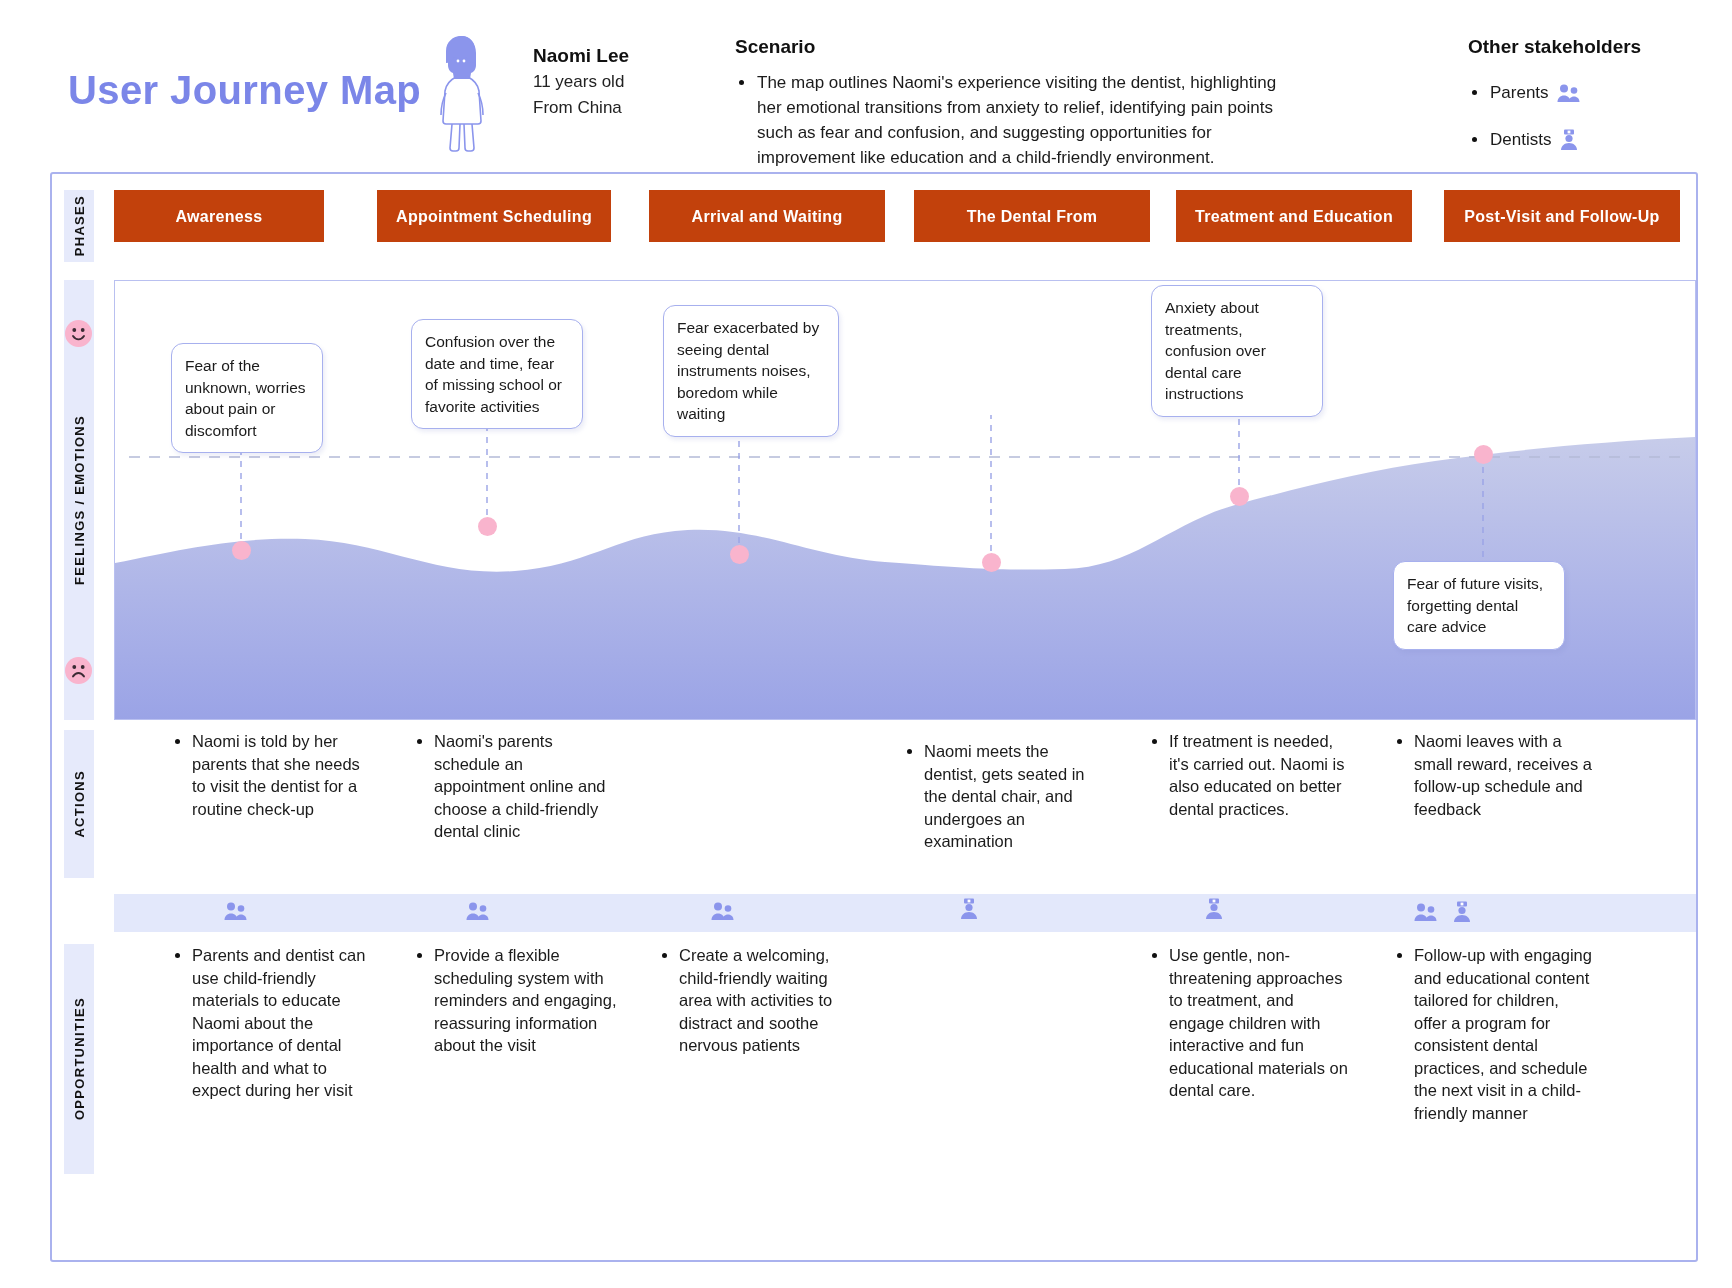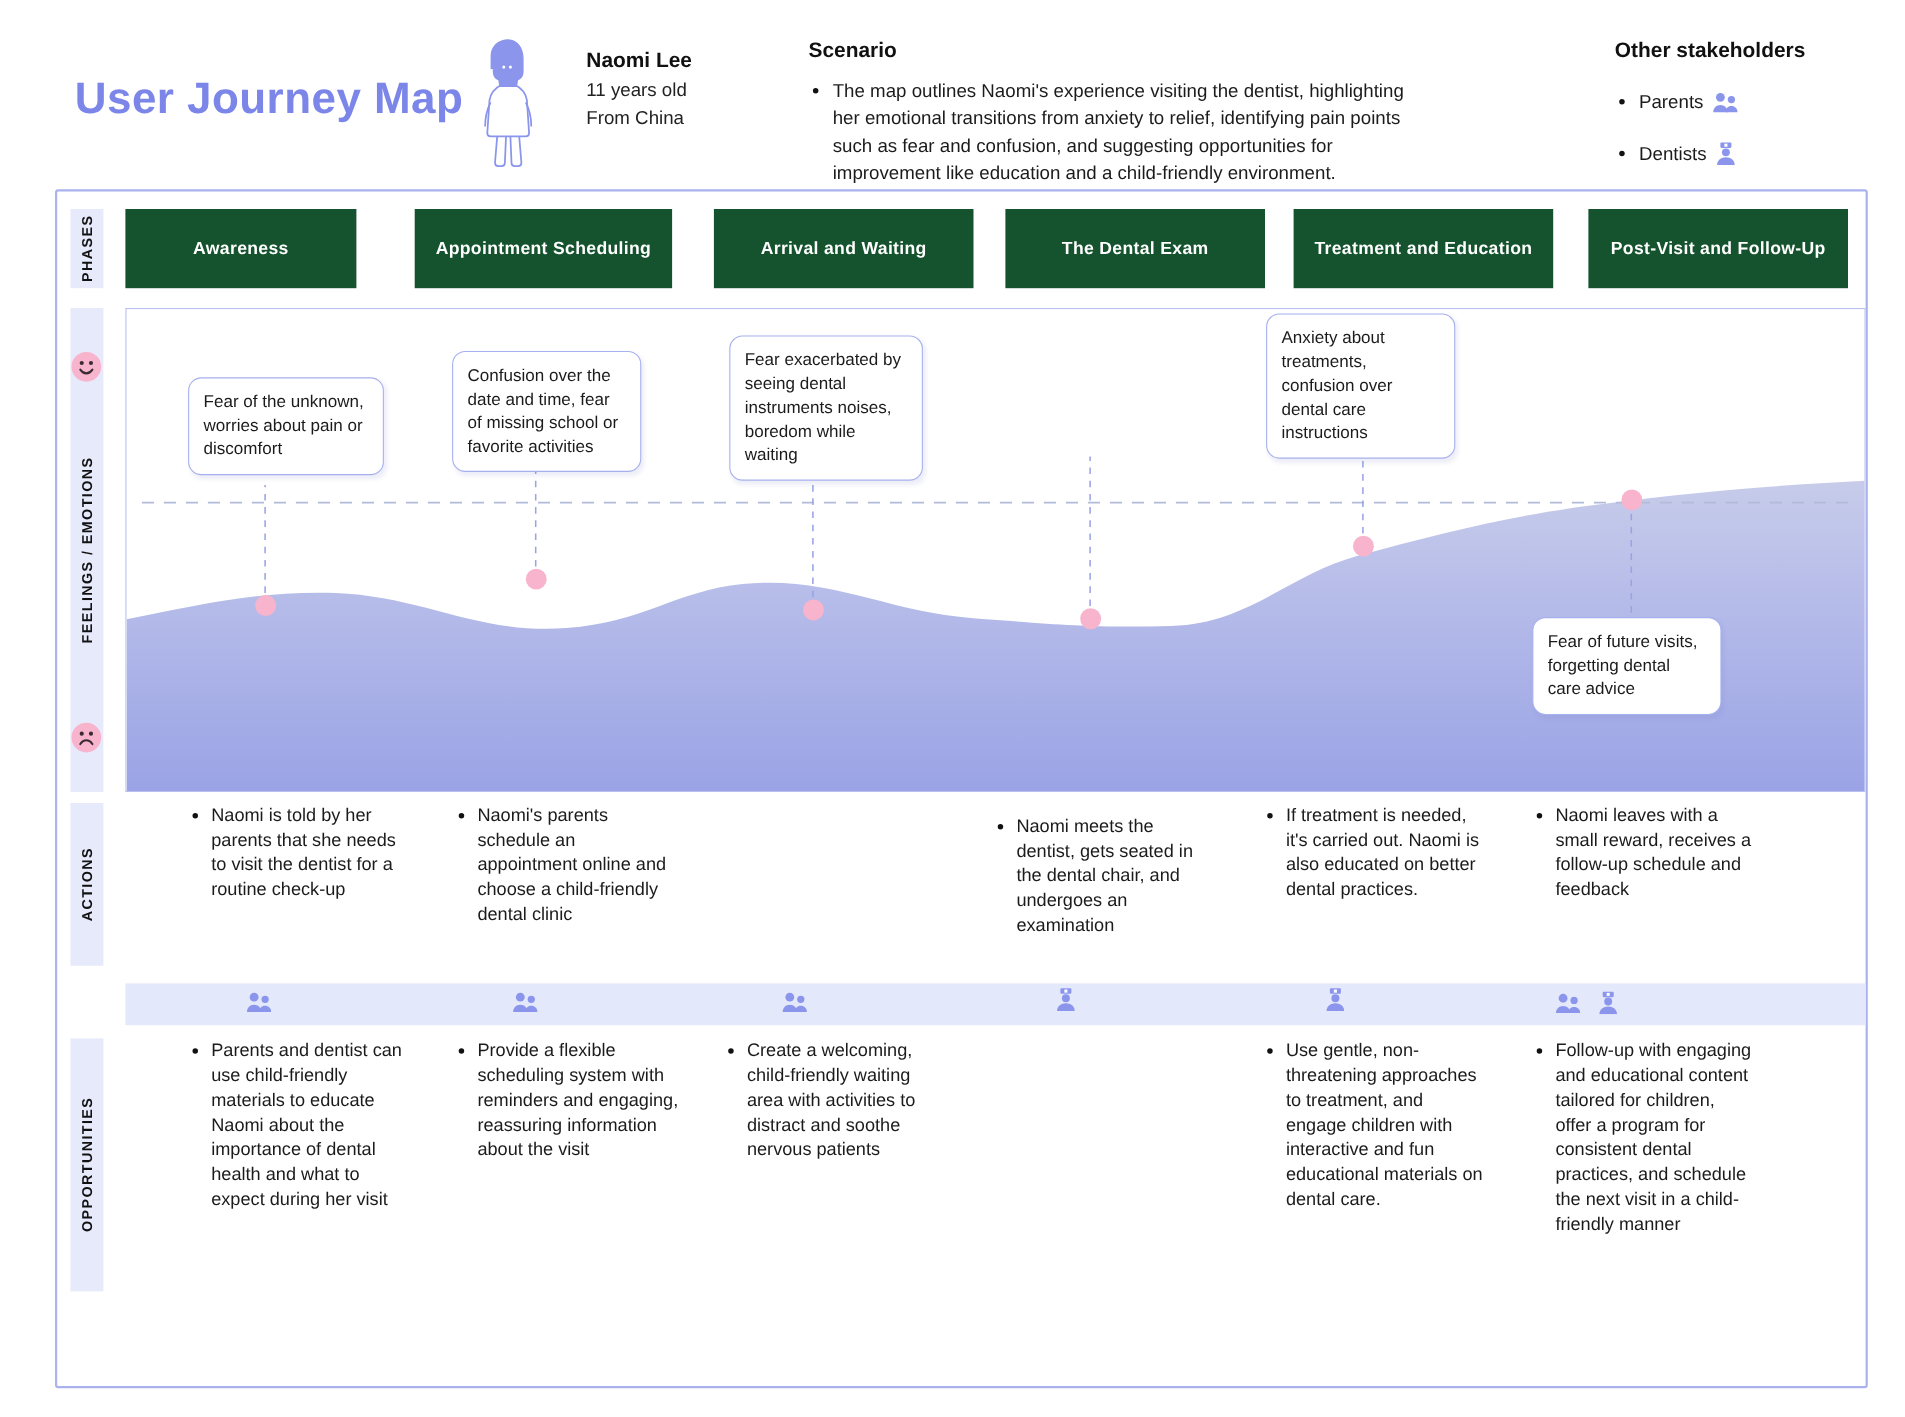--- a/index.html
+++ b/index.html
@@ -113,8 +113,8 @@
   .phase-chip {
     position: absolute;
     top: 0;
-    height: 72px;
-    background: #14532d;
+    height: 52px;
+    background: #c2410c;
     display: flex;
     align-items: center;
     justify-content: center;

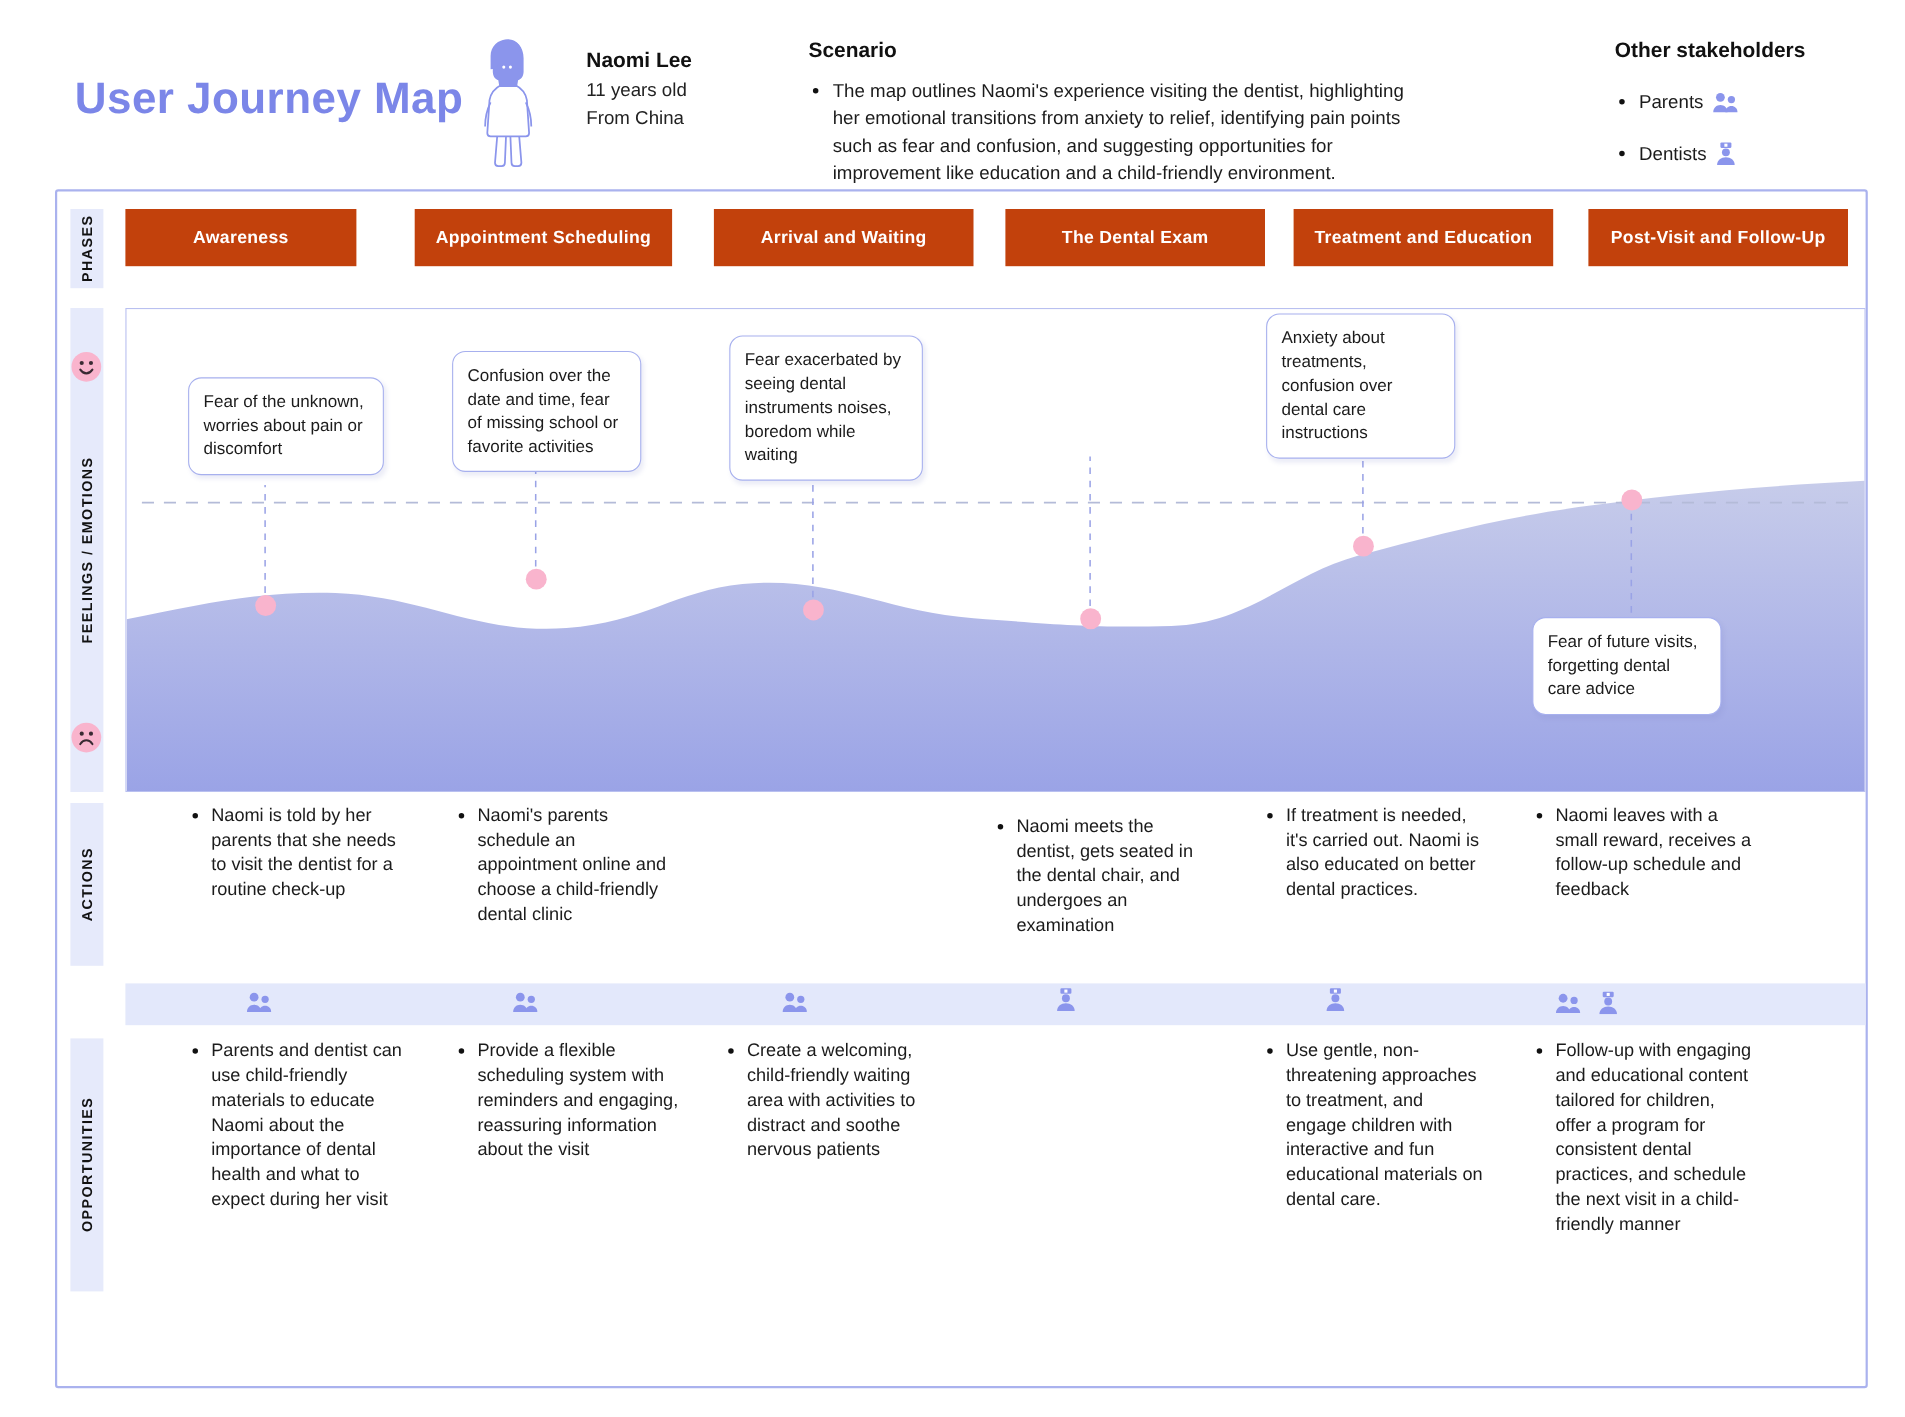--- a/index.html
+++ b/index.html
@@ -270,7 +270,7 @@
     <div class="phase-chip" style="left:62px; width:210px;">Awareness</div>
     <div class="phase-chip" style="left:325px; width:234px;">Appointment Scheduling</div>
     <div class="phase-chip" style="left:597px; width:236px;">Arrival and Waiting</div>
-    <div class="phase-chip" style="left:862px; width:236px;">The Dental Exam</div>
+    <div class="phase-chip" style="left:862px; width:236px;">The Dental From</div>
     <div class="phase-chip" style="left:1124px; width:236px;">Treatment and Education</div>
     <div class="phase-chip" style="left:1392px; width:236px;">Post-Visit and Follow-Up</div>
   </div>

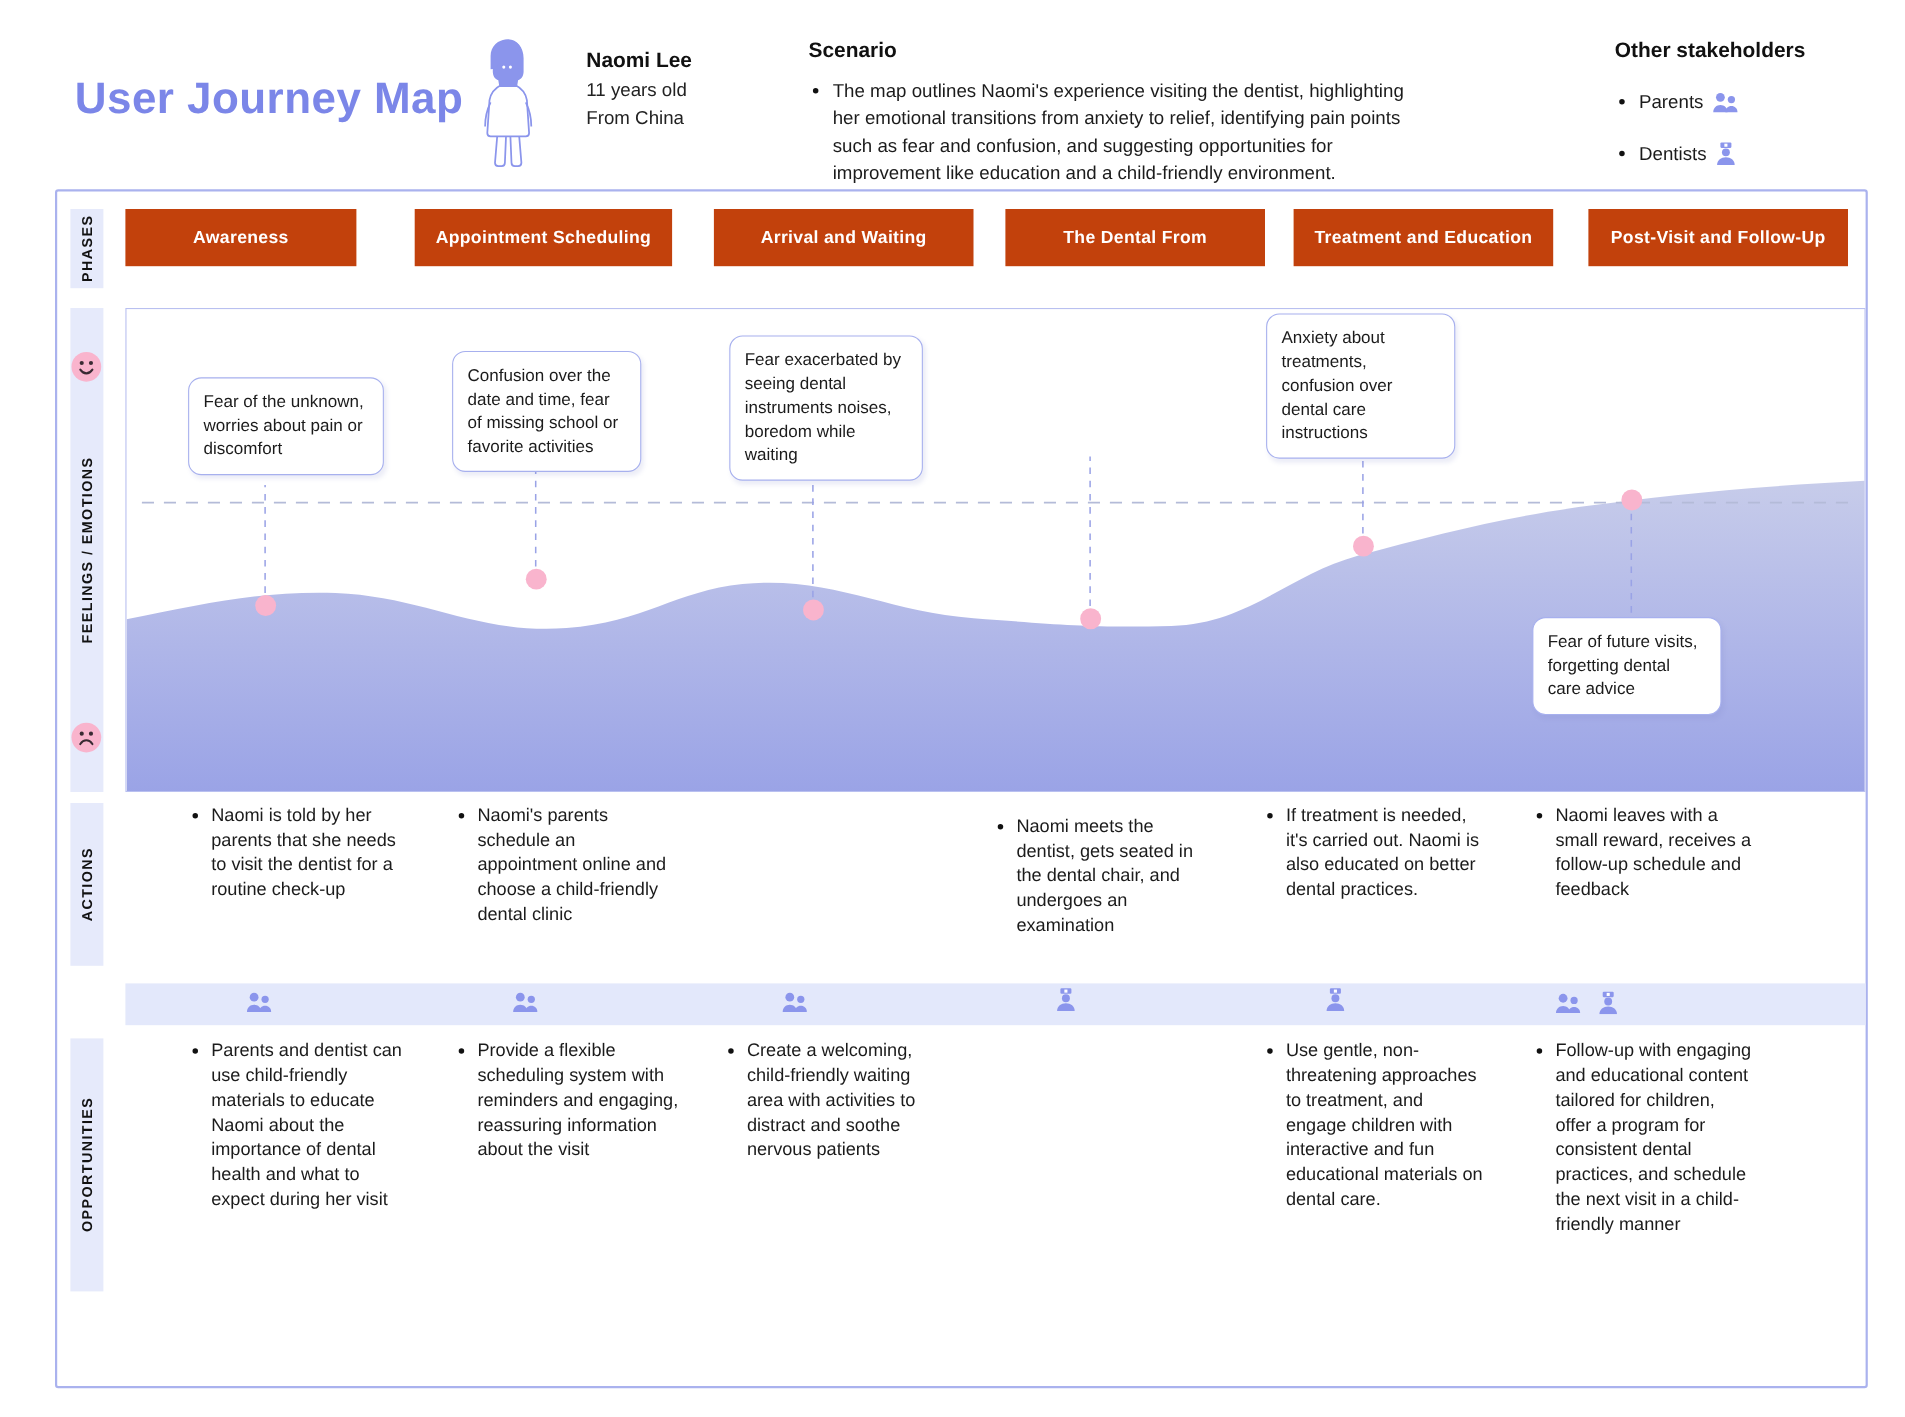--- a/index.html
+++ b/index.html
@@ -322,7 +322,7 @@
     <div class="dot" style="left:1115px; top:206px;"></div>
     <div class="dot" style="left:1359px; top:164px;"></div>
 
-    <div class="callout" style="left:56px; top:62px; width:178px;">Fear of the unknown, worries about pain or discomfort</div>
+    <div class="callout" style="left:56px; top:62px; width:152px;">Fear of the unknown, worries about pain or discomfort</div>
     <div class="callout" style="left:296px; top:38px; width:172px;">Confusion over the date and time, fear of missing school or favorite activities</div>
     <div class="callout" style="left:548px; top:24px; width:176px;">Fear exacerbated by seeing dental instruments noises, boredom while waiting</div>
     <div class="callout" style="left:1036px; top:4px; width:172px;">Anxiety about treatments, confusion over dental care instructions</div>

